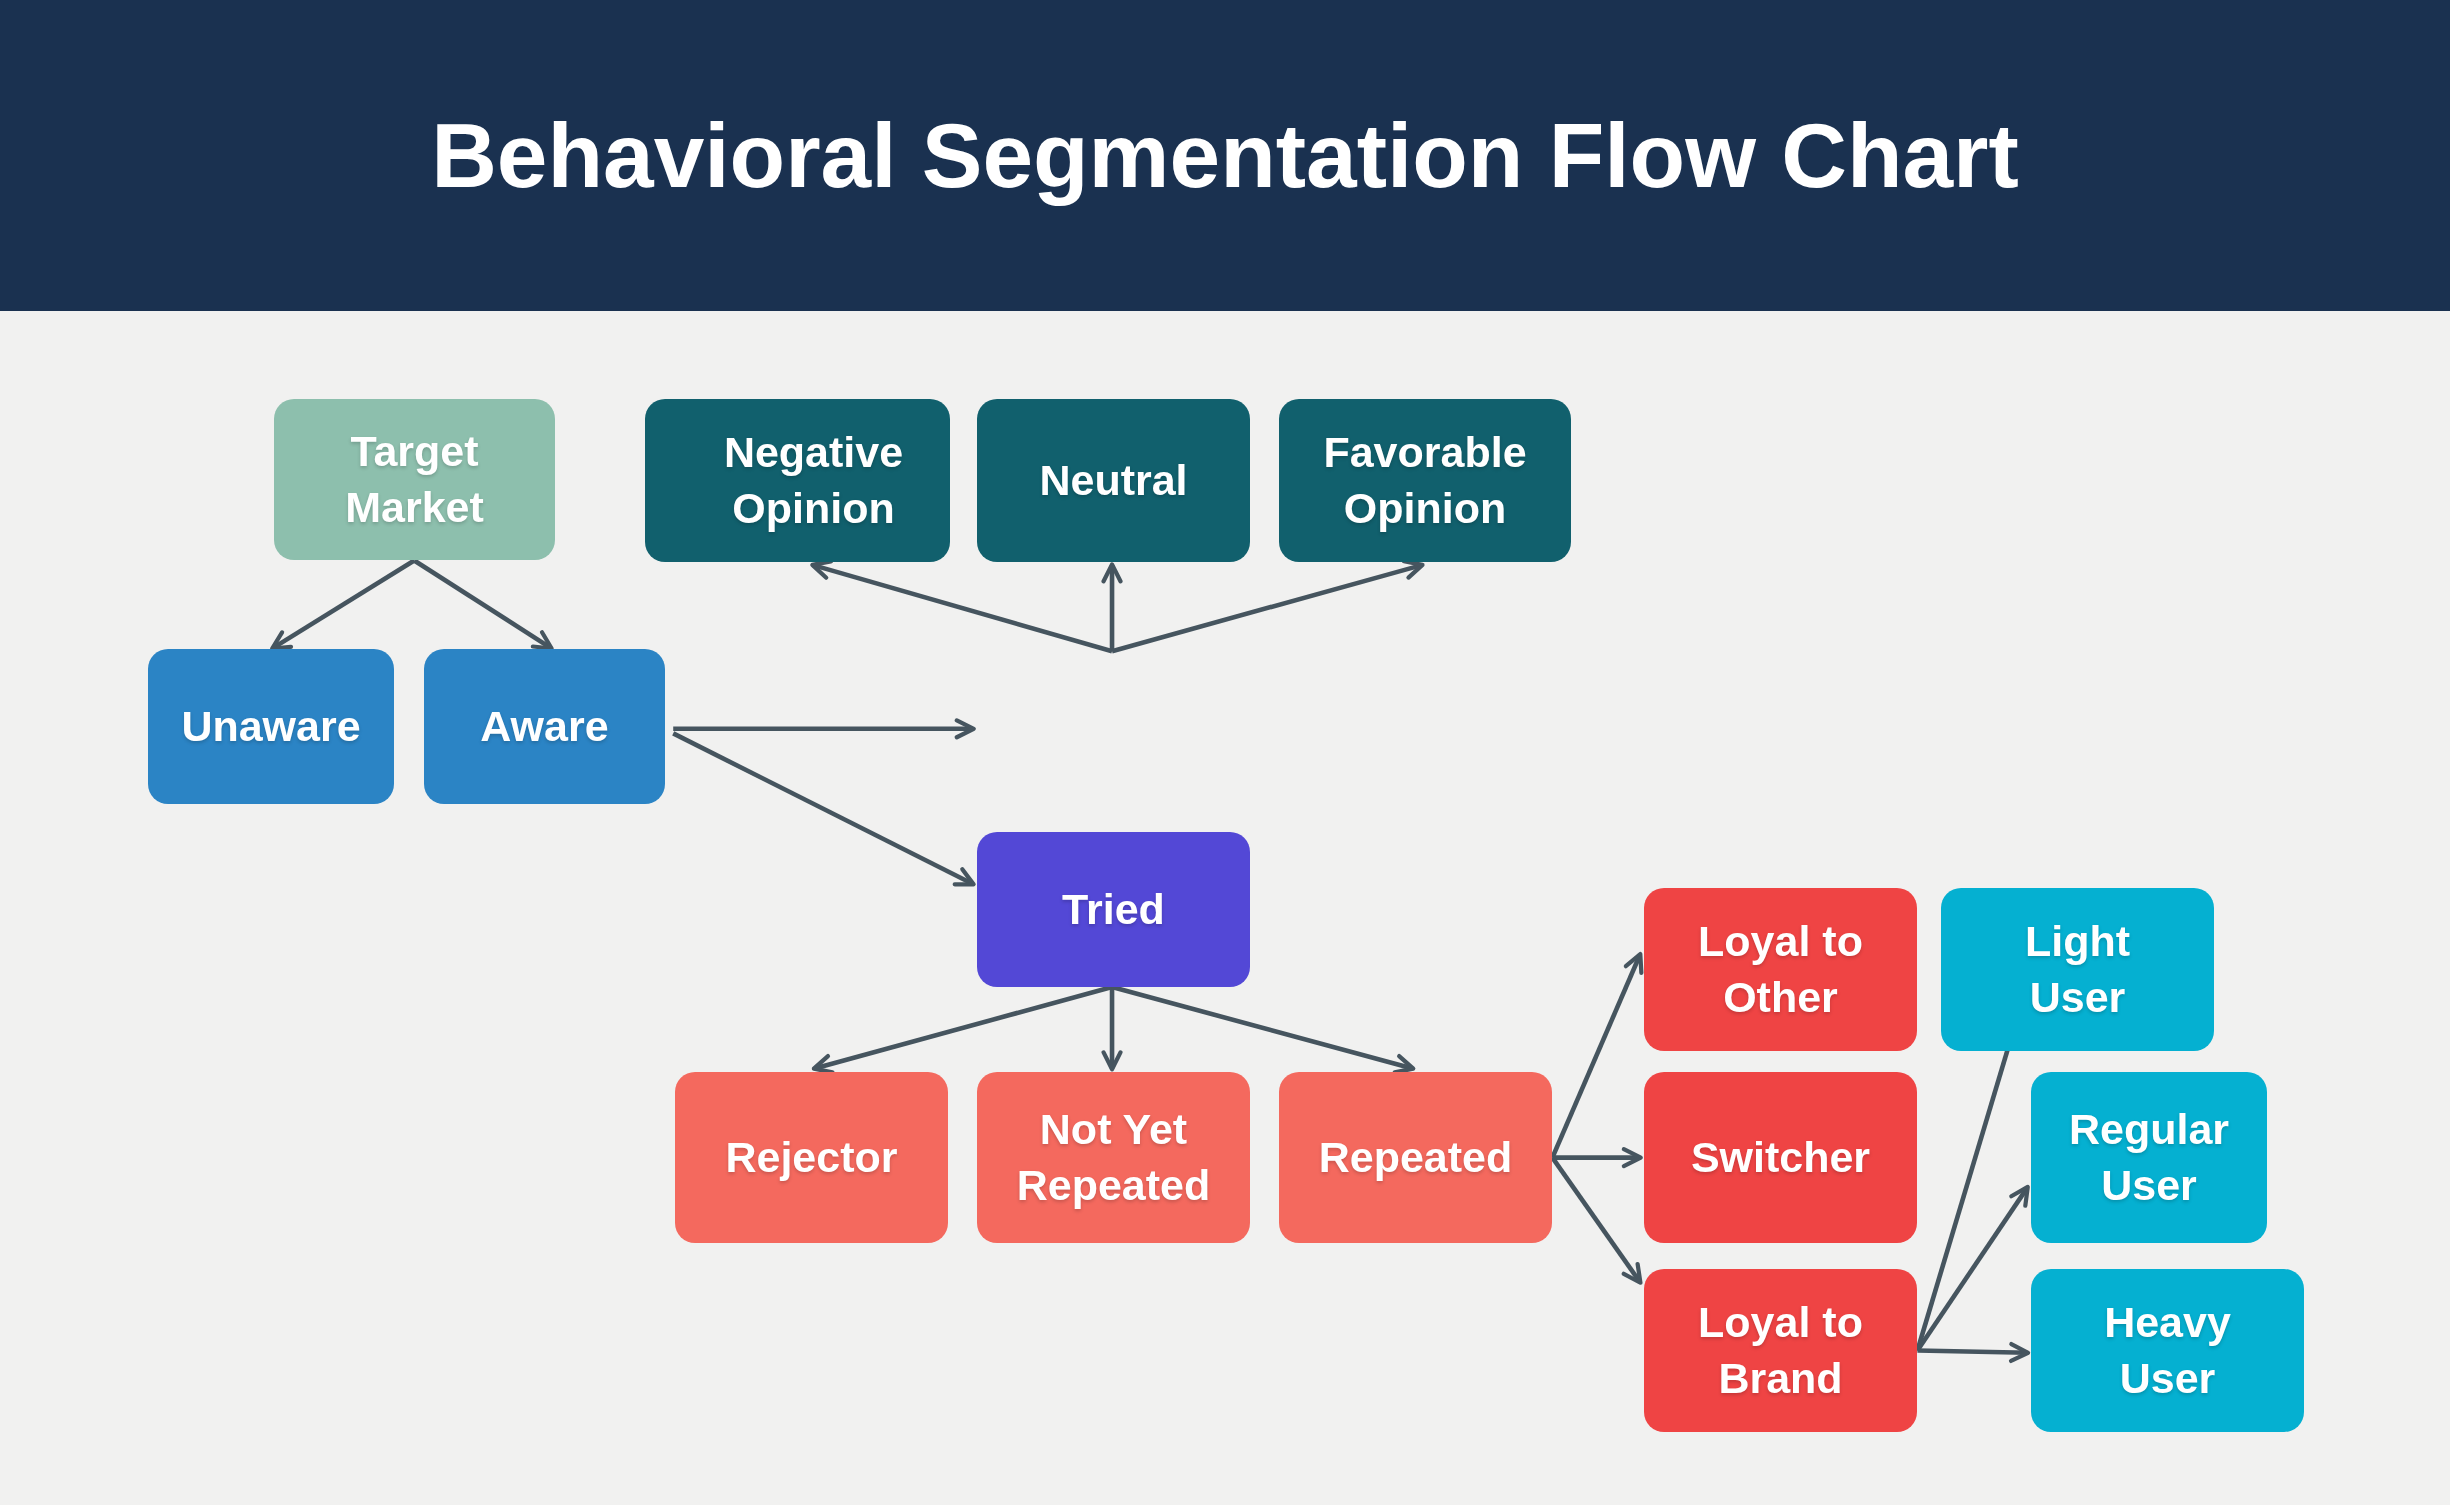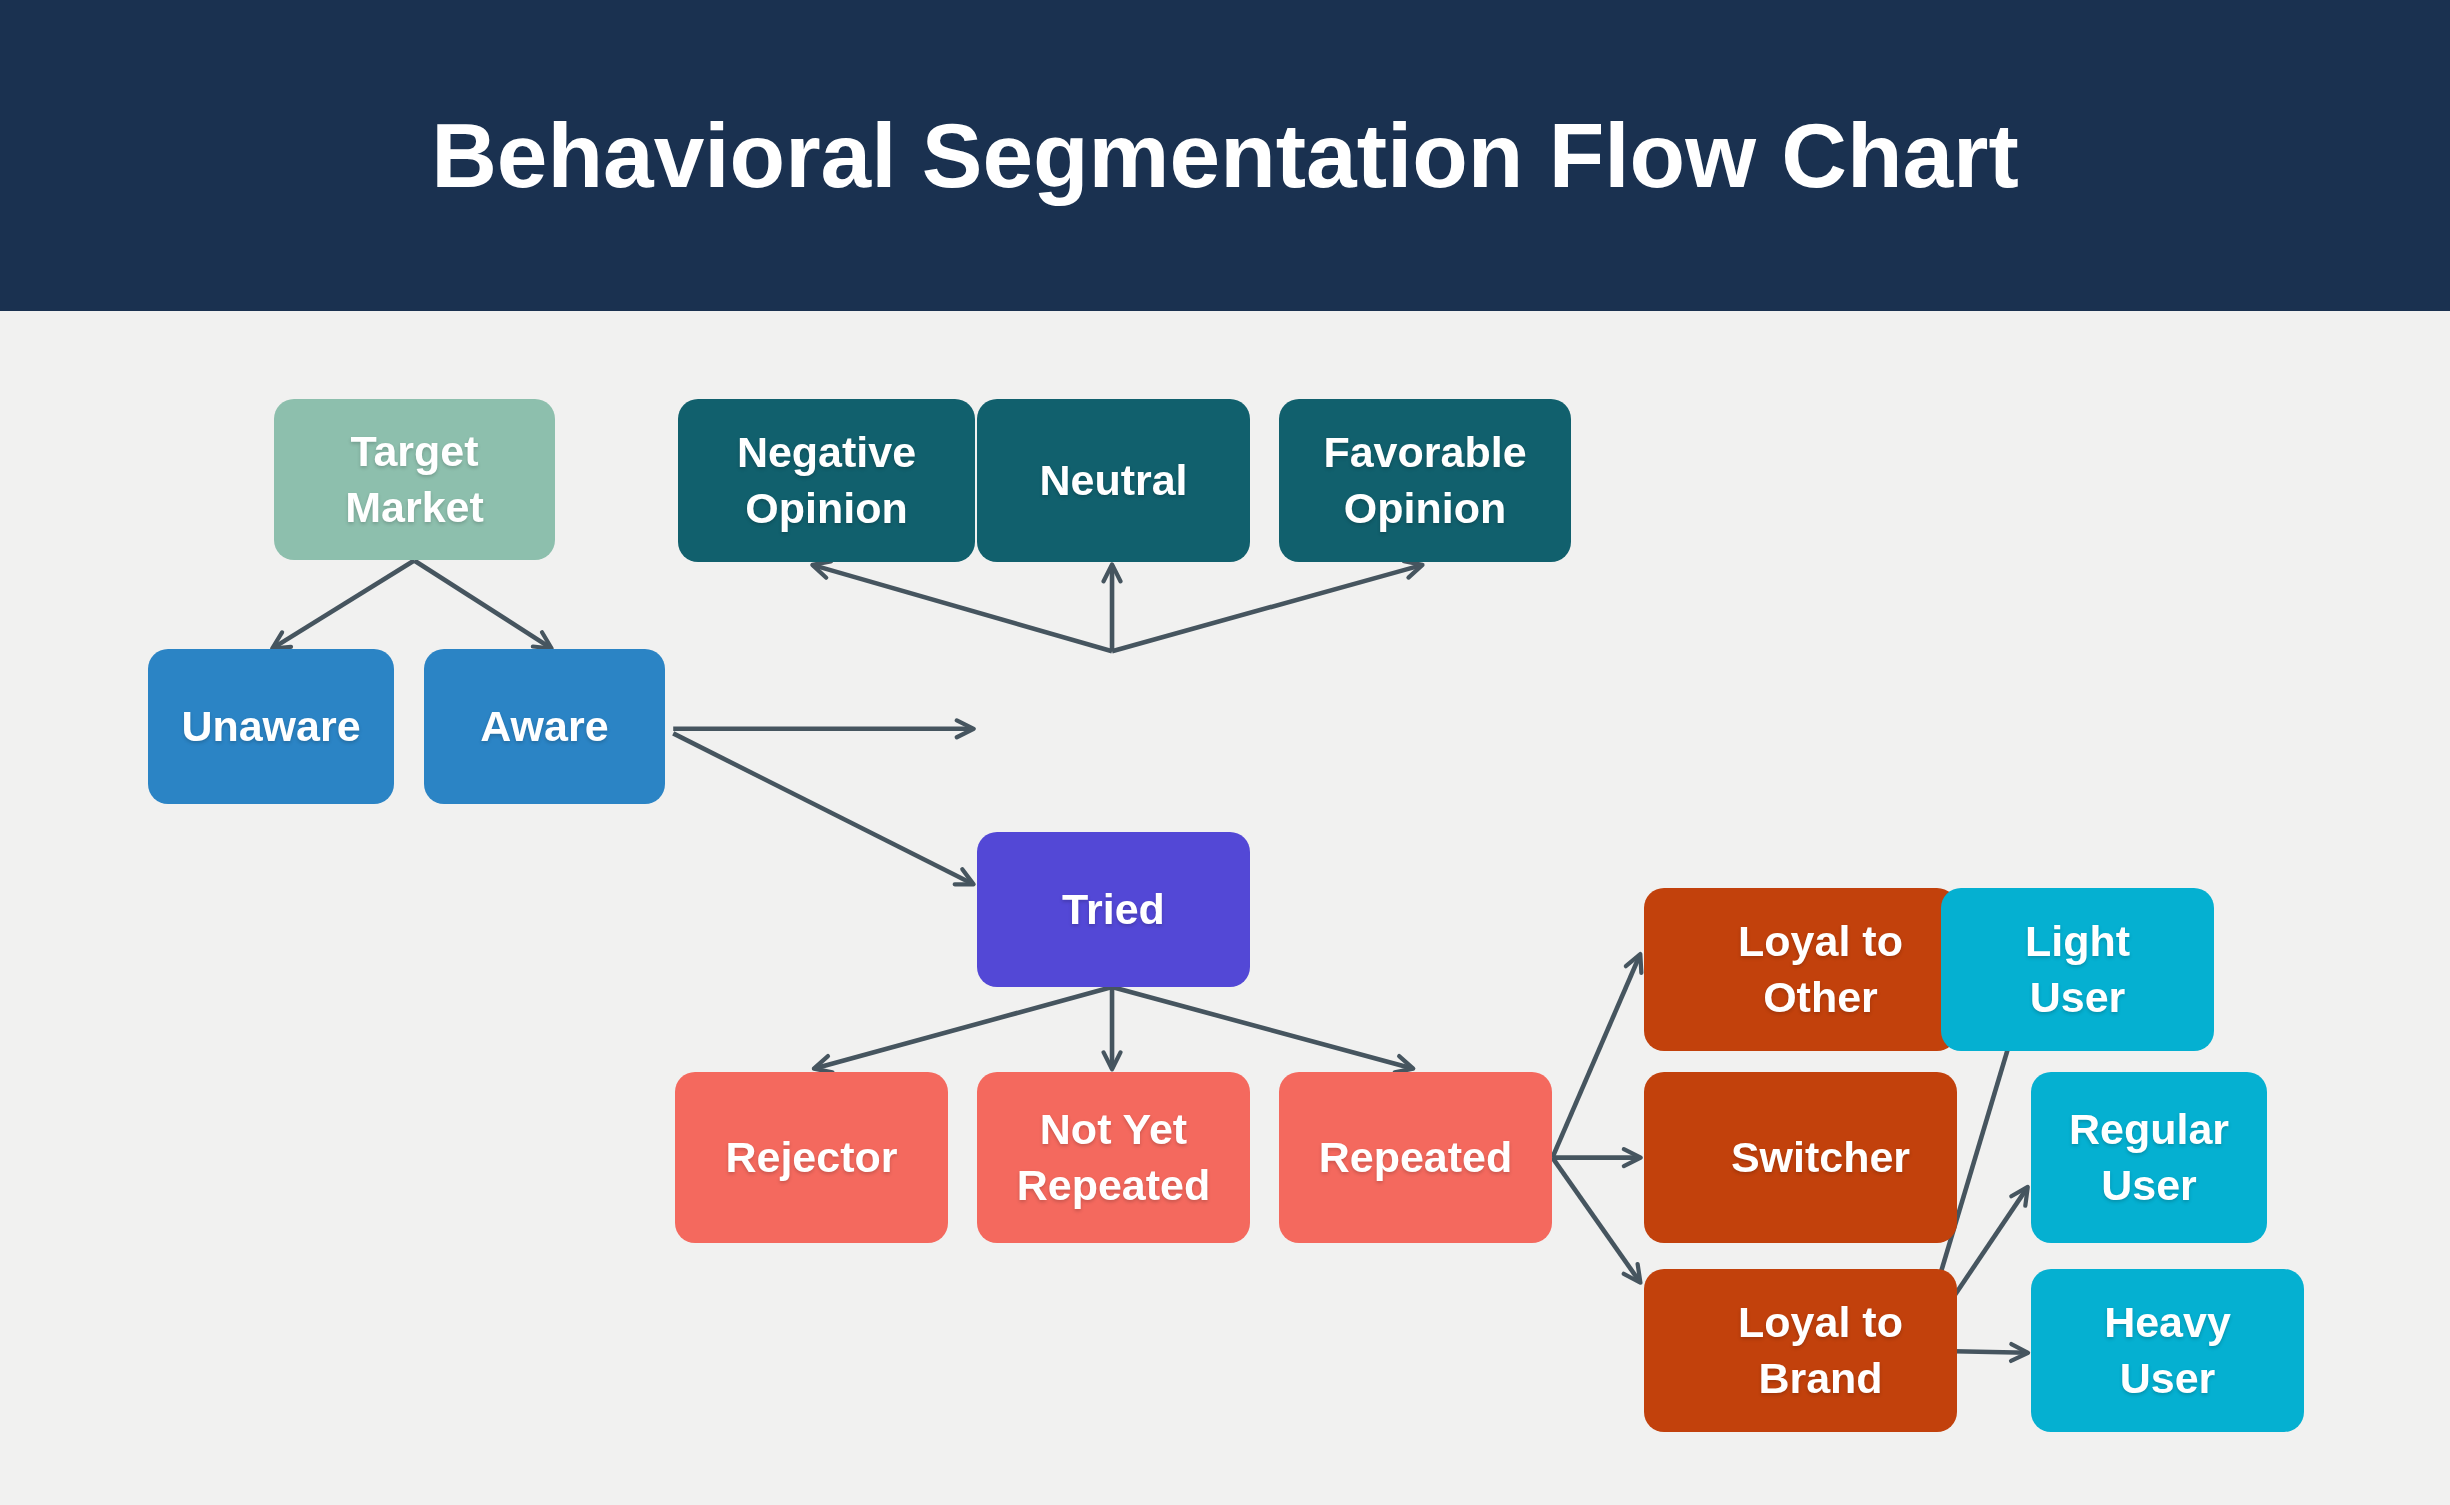--- a/index.html
+++ b/index.html
@@ -96,7 +96,7 @@
     <span class="label">Target
 Market</span>
   </div>
-  <div class="node teal" style="left:678px;  top:399px;  width:297px; height:163px;">
+  <div class="node teal" style="left:645px;  top:399px;  width:273px; height:163px;padding-left:32px;">
     <span class="label">Negative
 Opinion</span>
   </div>

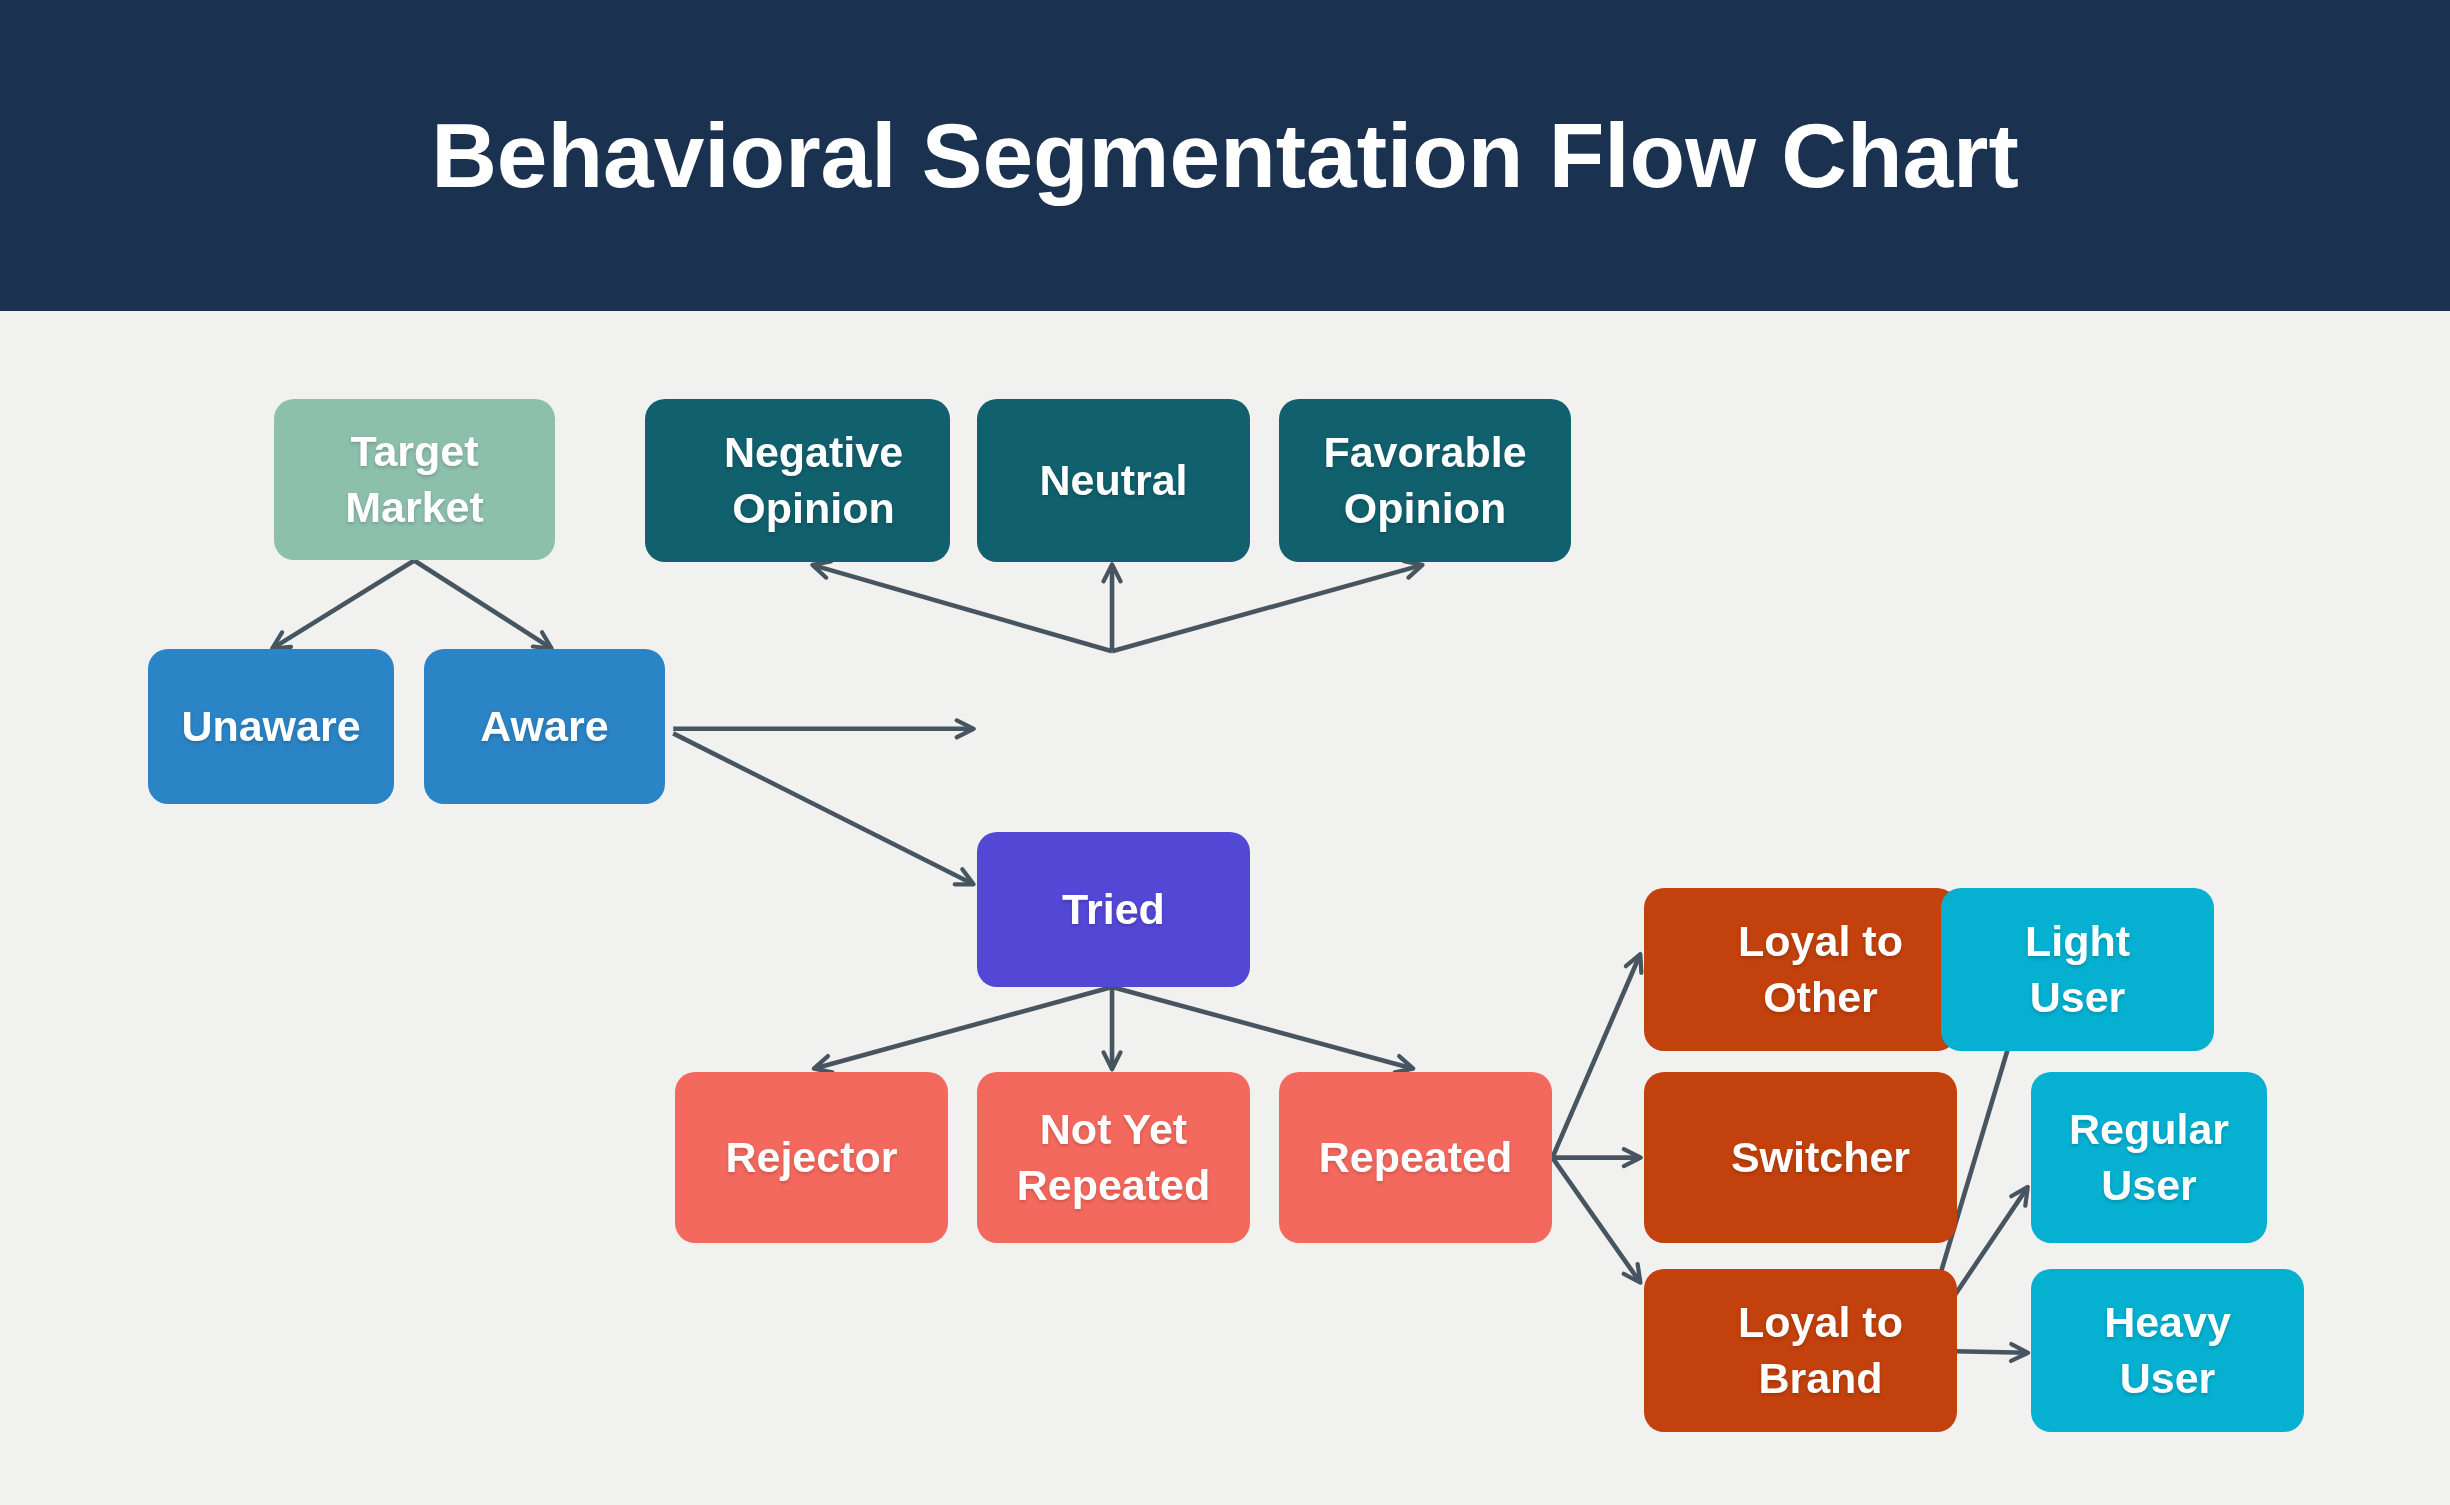--- a/index.html
+++ b/index.html
@@ -54,7 +54,7 @@
   .blue   { background: #2b84c5; }
   .purple { background: #5348d6; }
   .coral  { background: #f4695e; }
-  .orange { background: #c2410c; padding-left: 40px; }
+  .orange { background: #ef4444; }
   .cyan   { background: #05b0d1; }
 </style>
 </head>

